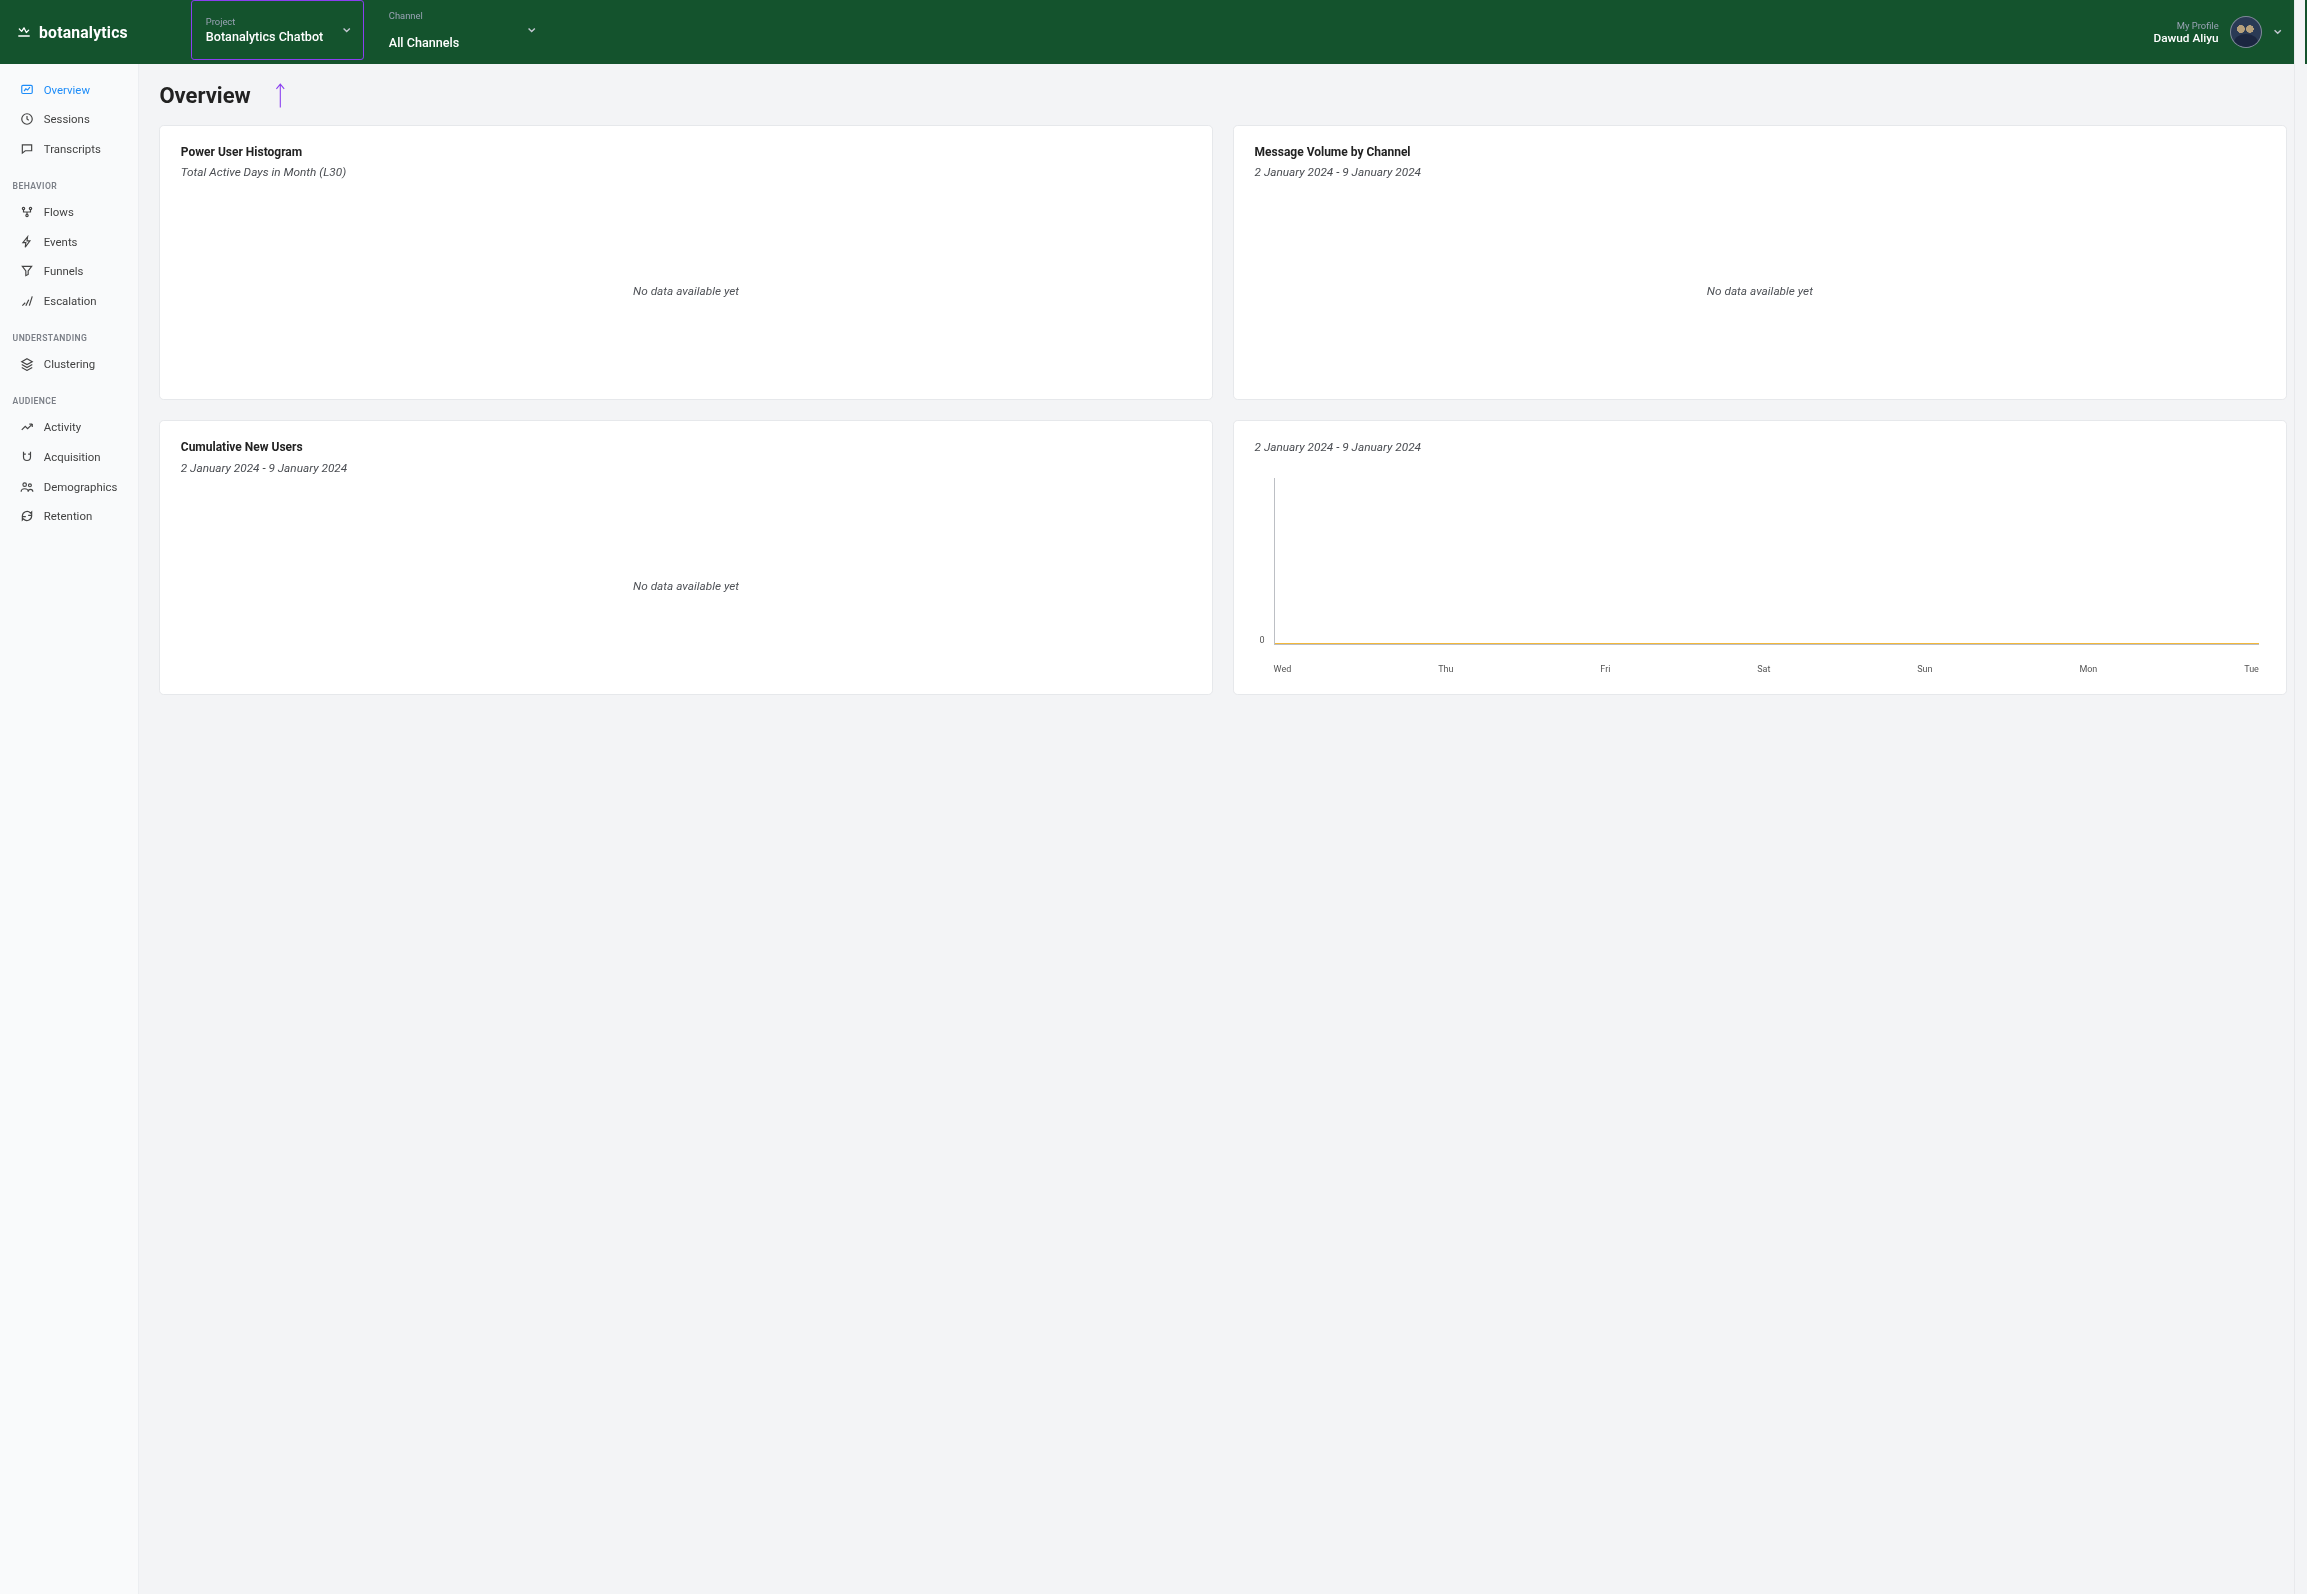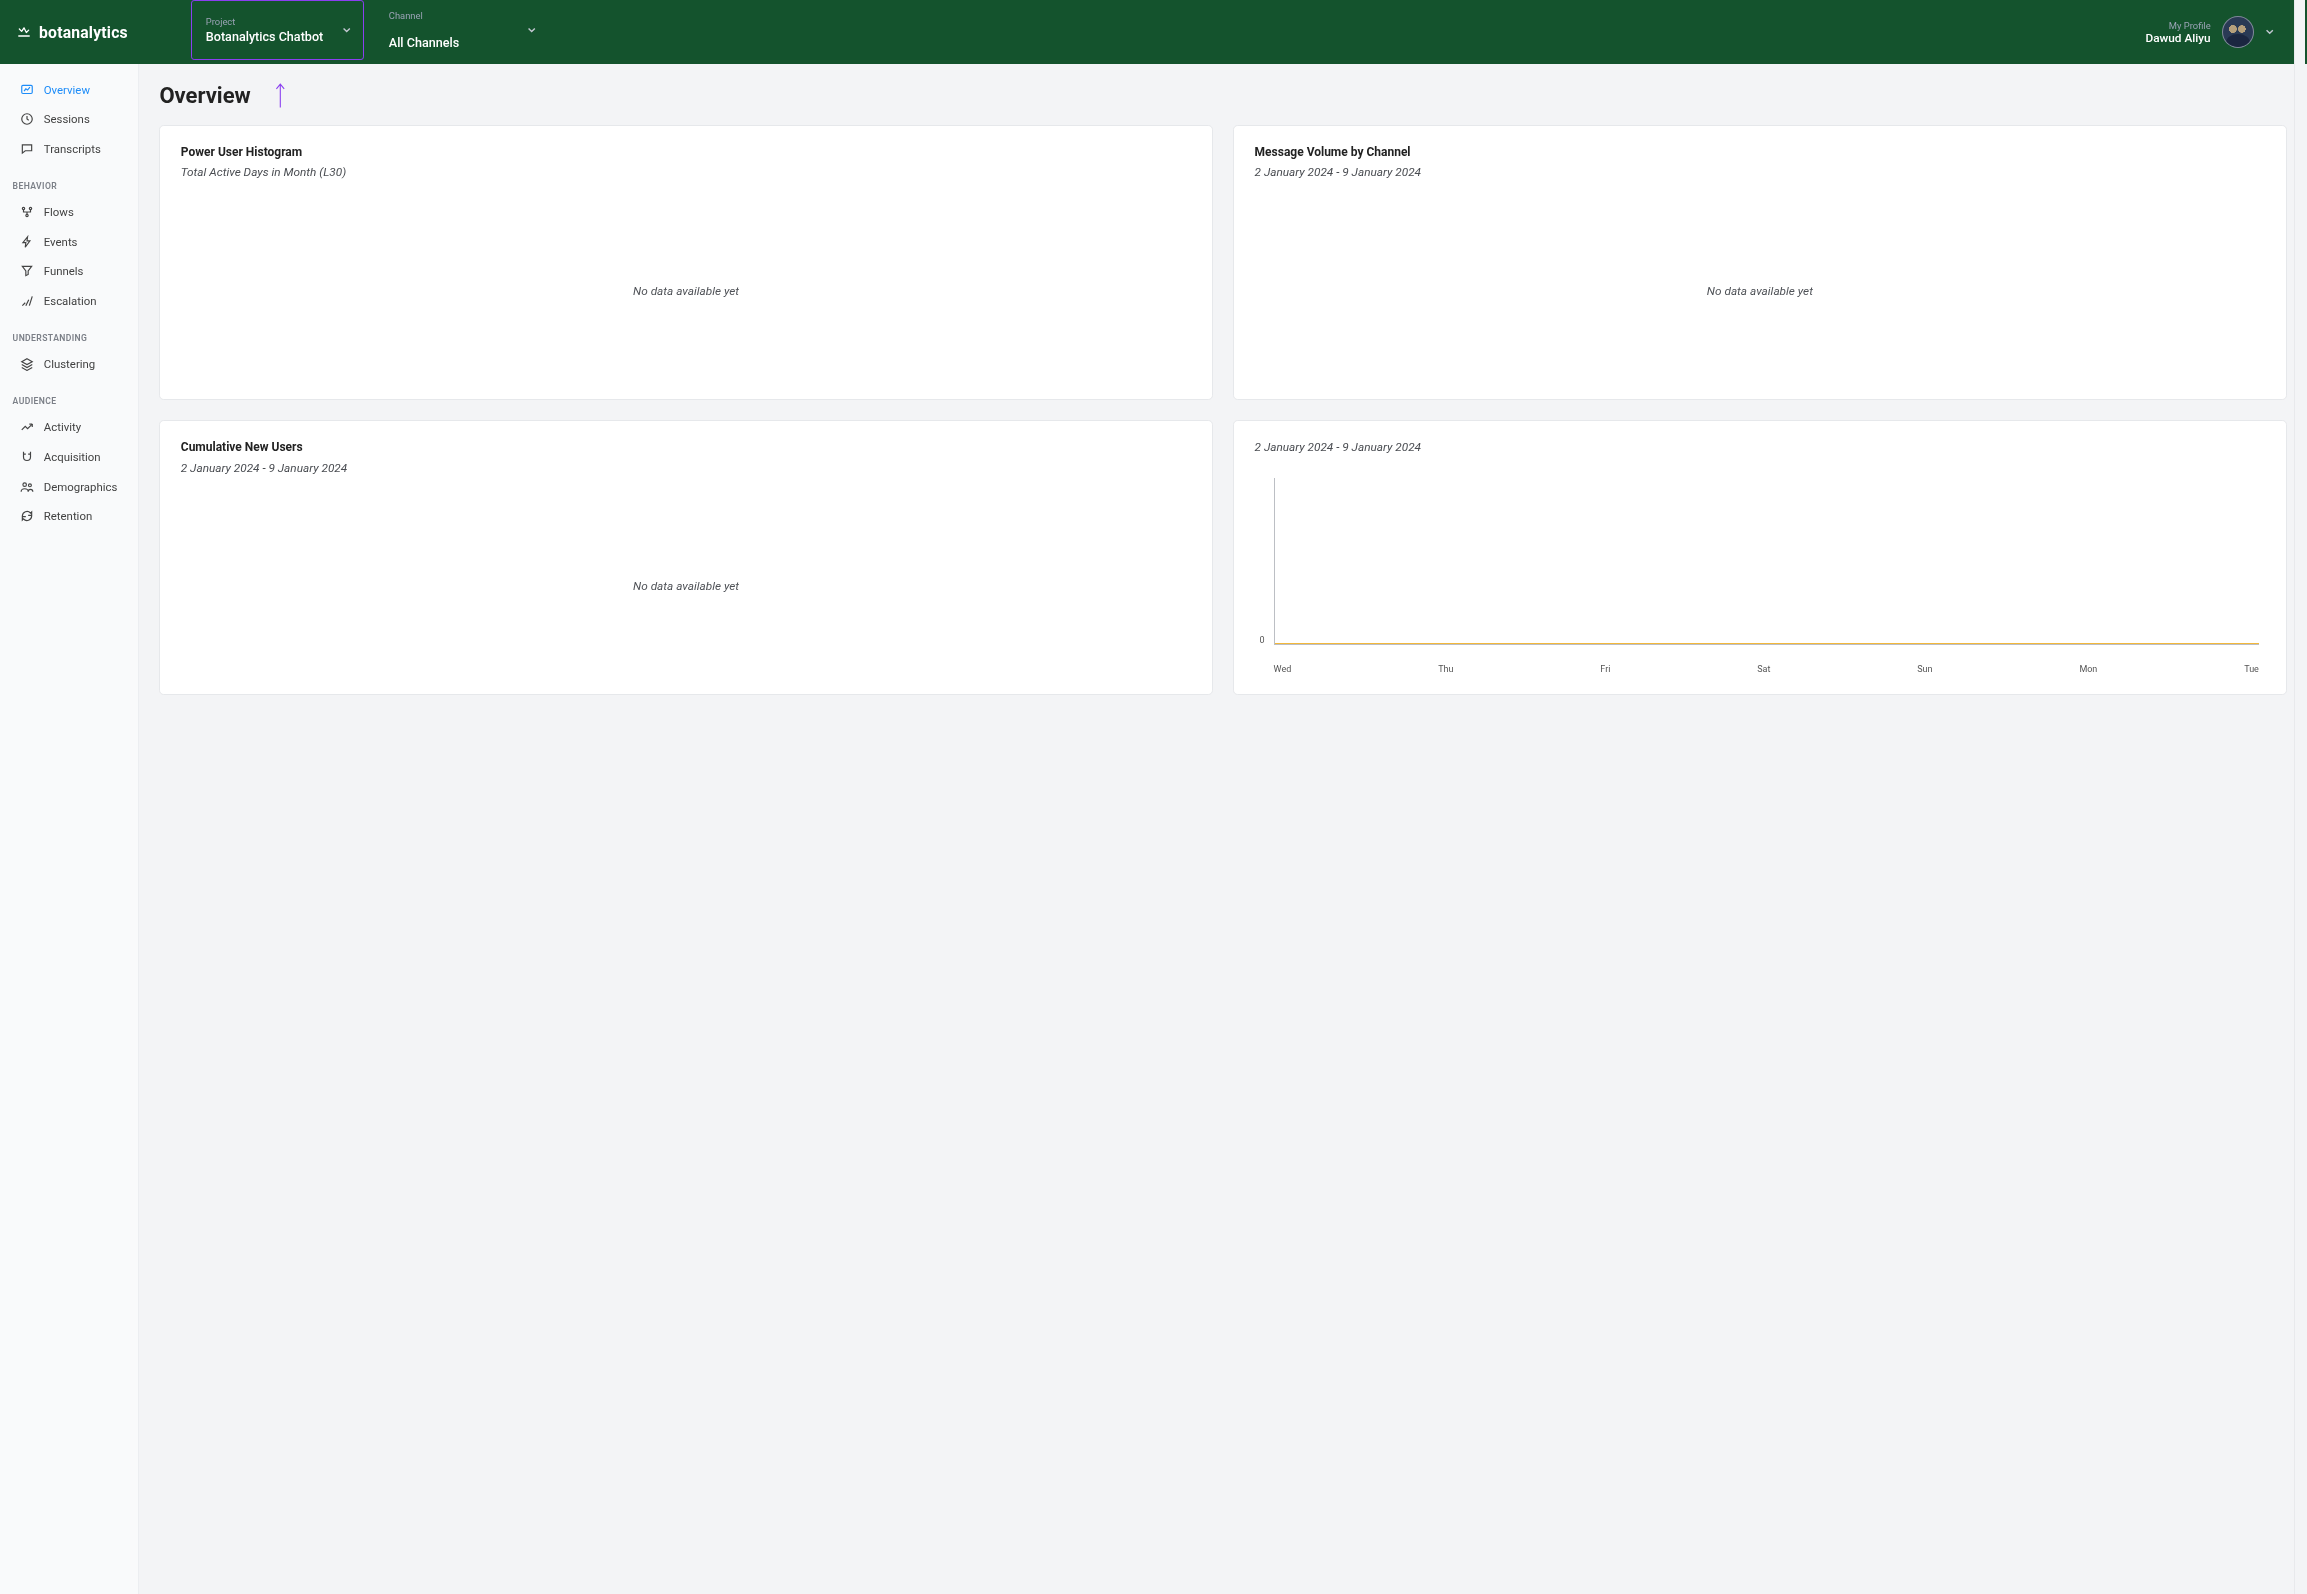--- a/index.html
+++ b/index.html
@@ -15,7 +15,7 @@
   .selector-label { font-size:9.4px; color:#9aa3b5; margin-bottom:2.4px; }
   .selector-value { font-size:12.6px; color:#fff; font-weight:500; }
   .selector-chevron { position:absolute; right:11px; top:50%; transform:translateY(-50%); color:#c2c7d1; }
-  .right-profile { margin-left:auto; display:flex; align-items:center; gap:11px; cursor:pointer; padding-right:19px;}
+  .right-profile { margin-left:auto; display:flex; align-items:center; gap:11px; cursor:pointer; padding-right:11px;}
   .profile-text { text-align:right; }
   .profile-label { font-size:9.4px; color:#9aa3b5; }
   .profile-name { font-size:11.8px; color:#fff; font-weight:500; }

